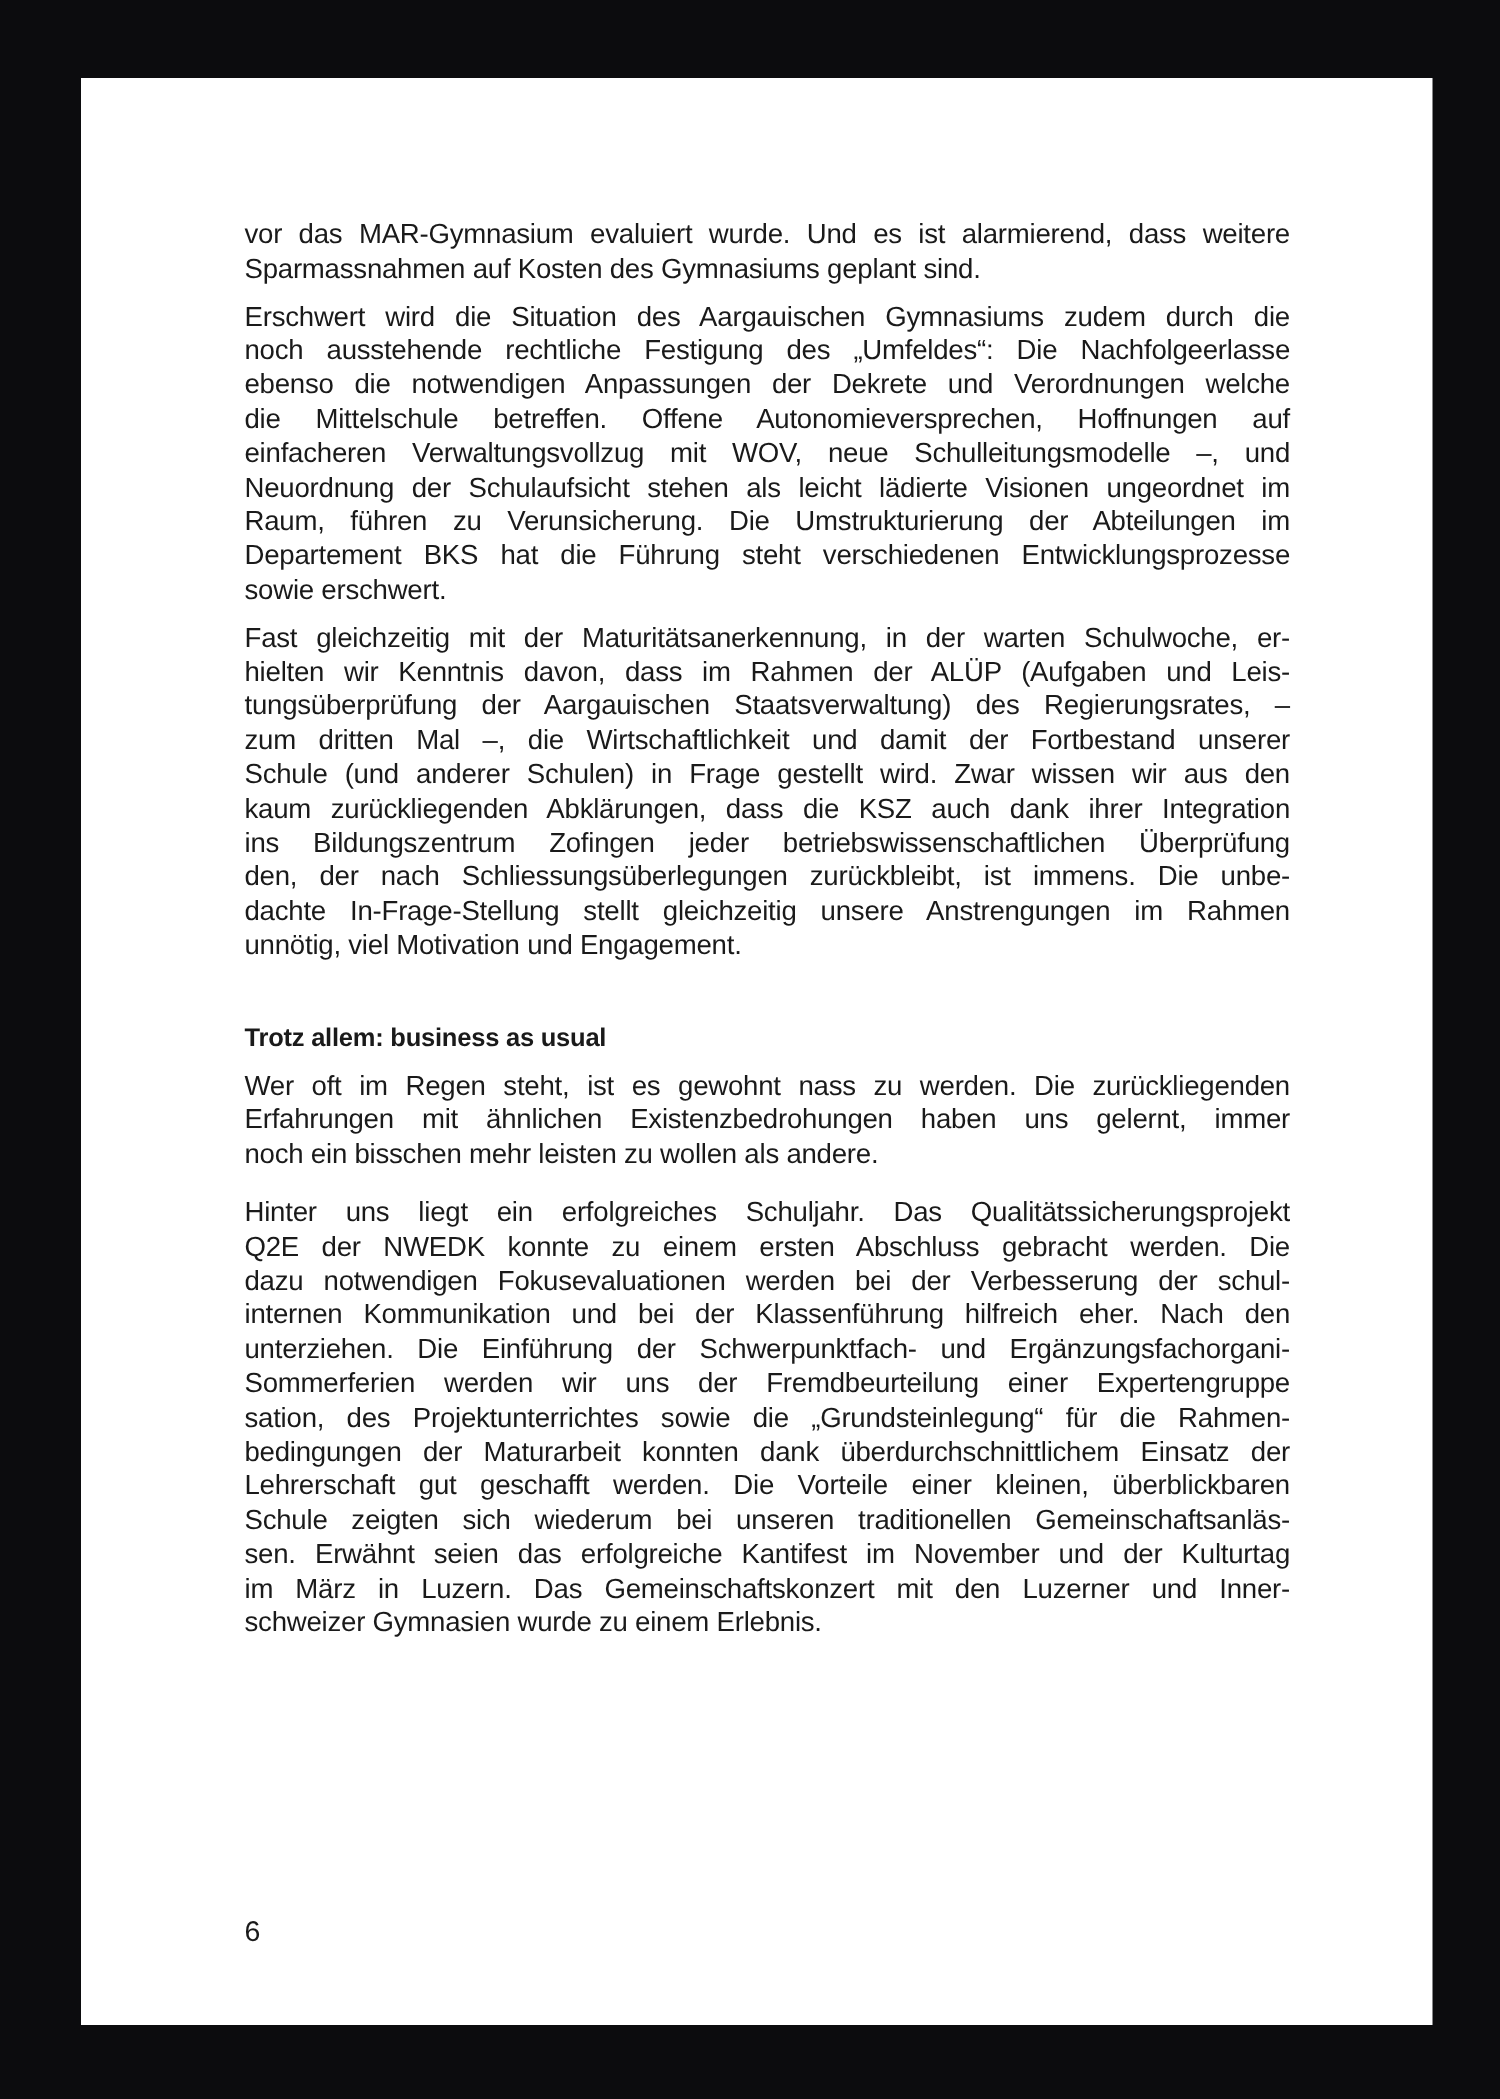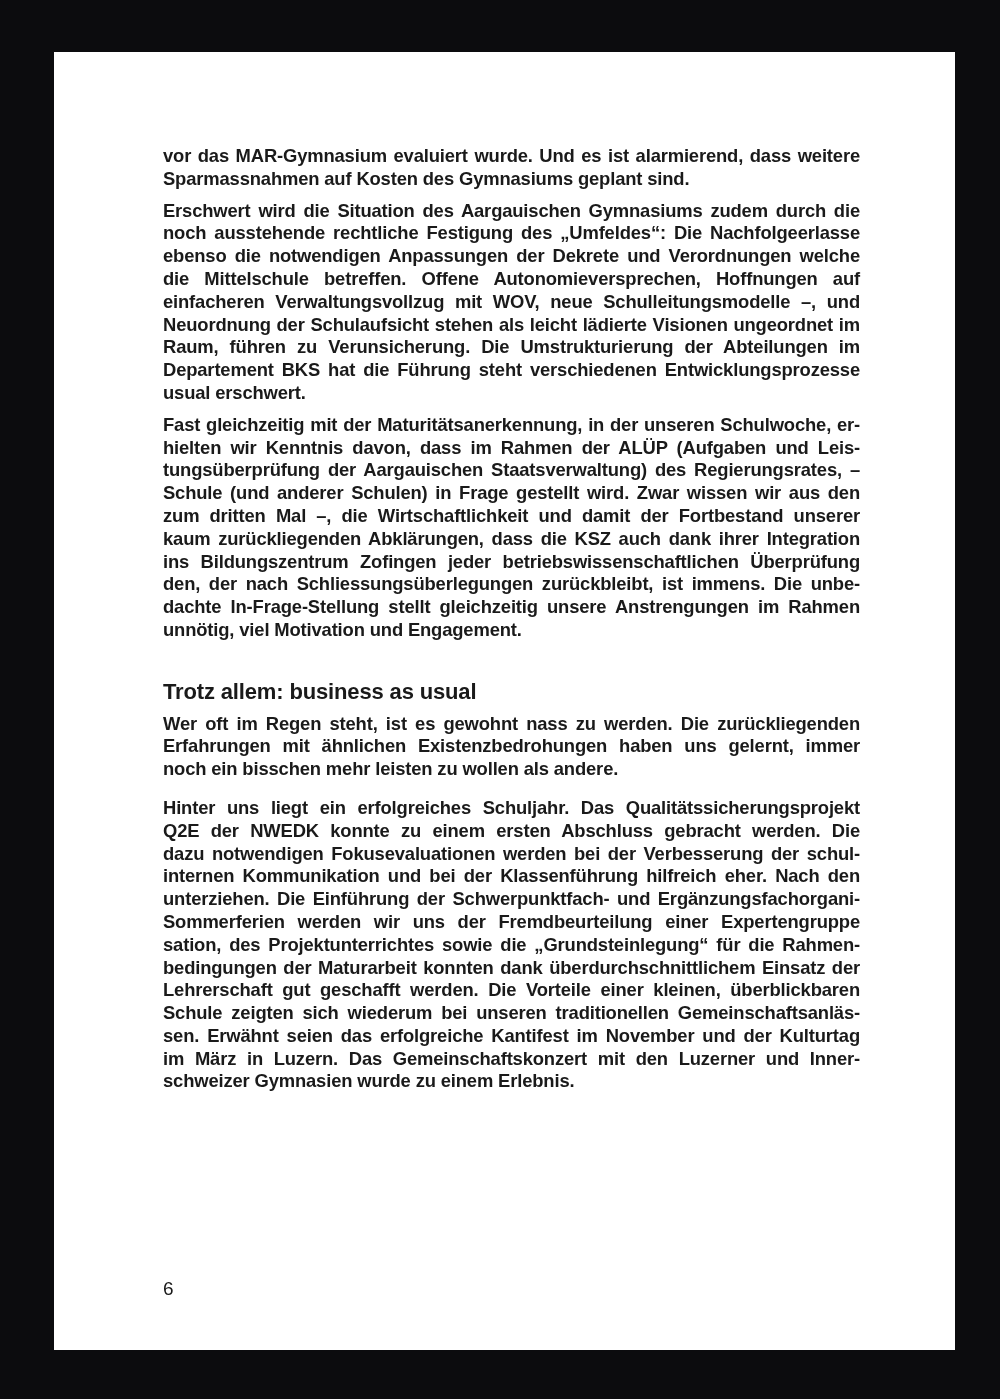--- a/index.html
+++ b/index.html
@@ -39,7 +39,6 @@
       text-align-last: justify;
       white-space: nowrap;
       height: 22.8px;
-      font-weight: bold;
     }
     .line.last {
       text-align-last: left;

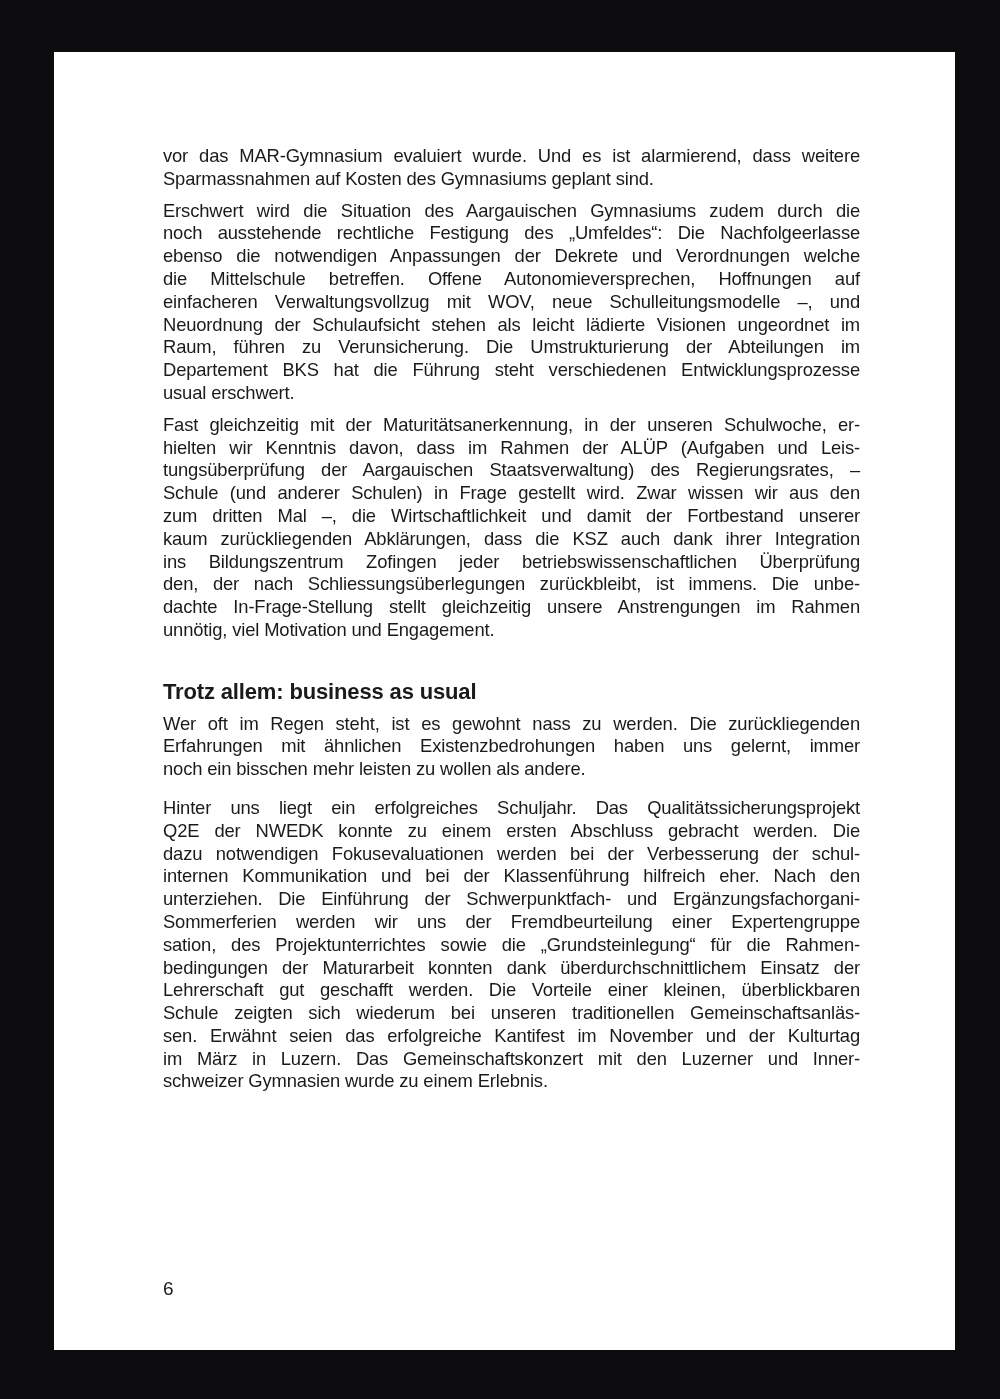--- a/index.html
+++ b/index.html
@@ -80,7 +80,7 @@
           <span class="line">Neuordnung der Schulaufsicht stehen als leicht lädierte Visionen ungeordnet im</span>
           <span class="line">Raum, führen zu Verunsicherung. Die Umstrukturierung der Abteilungen im</span>
           <span class="line">Departement BKS hat die Führung steht verschiedenen Entwicklungsprozesse</span>
-          <span class="line last">usual erschwert.</span>
+          <span class="line last">sowie erschwert.</span>
         </div>
         <div class="para">
           <span class="line">Fast gleichzeitig mit der Maturitätsanerkennung, in der unseren Schulwoche, er-</span>

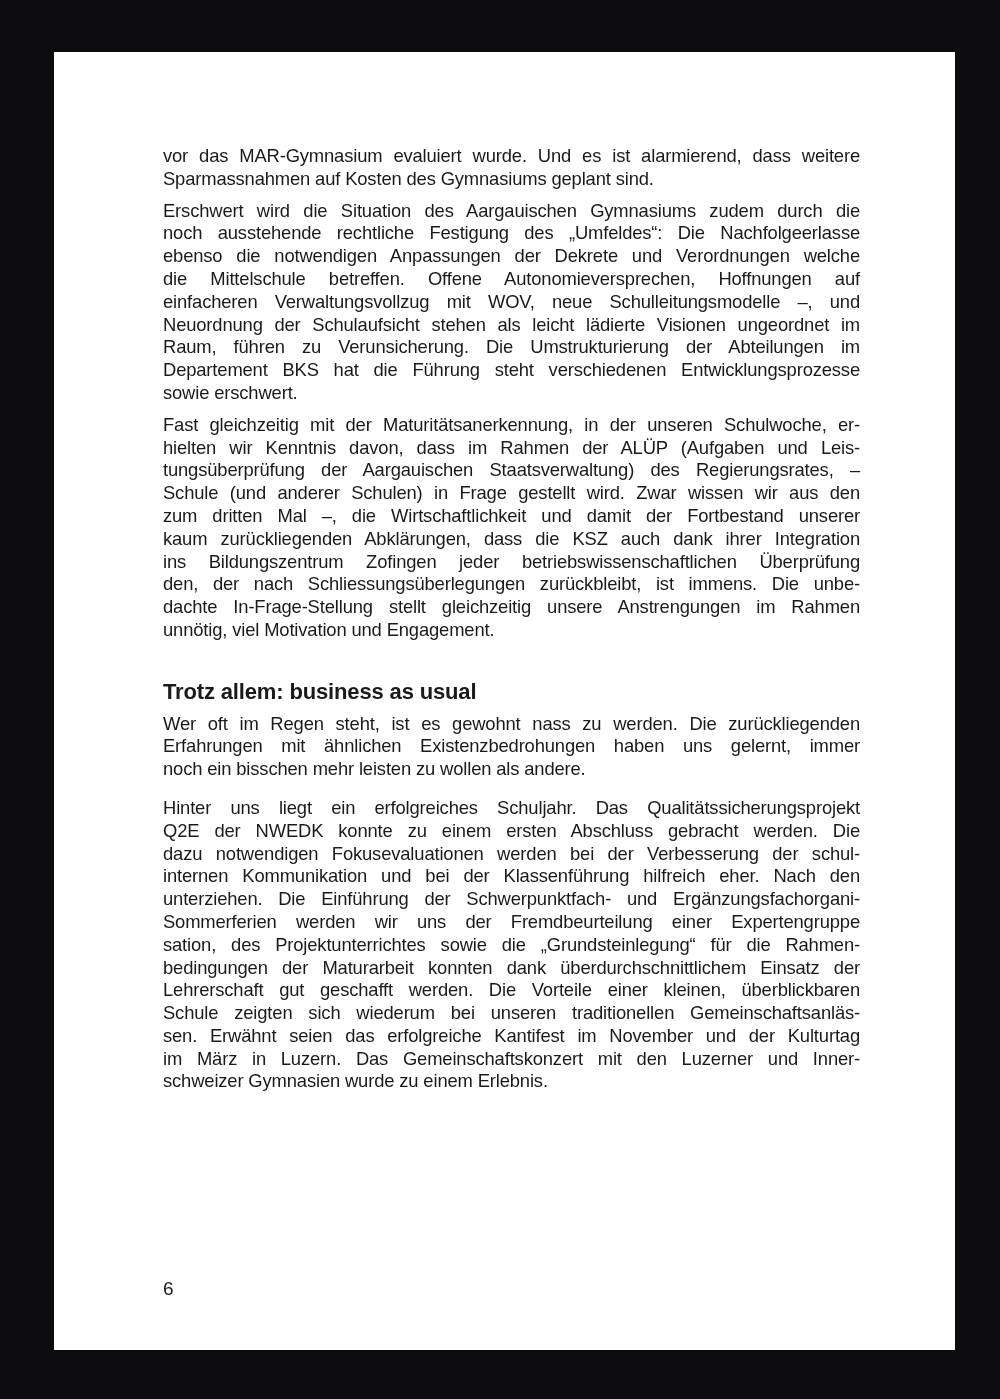--- a/index.html
+++ b/index.html
@@ -83,7 +83,7 @@
           <span class="line last">sowie erschwert.</span>
         </div>
         <div class="para">
-          <span class="line">Fast gleichzeitig mit der Maturitätsanerkennung, in der unseren Schulwoche, er-</span>
+          <span class="line">Fast gleichzeitig mit der Maturitätsanerkennung, in der warten Schulwoche, er-</span>
           <span class="line">hielten wir Kenntnis davon, dass im Rahmen der ALÜP (Aufgaben und Leis-</span>
           <span class="line">tungsüberprüfung der Aargauischen Staatsverwaltung) des Regierungsrates, –</span>
           <span class="line">Schule (und anderer Schulen) in Frage gestellt wird. Zwar wissen wir aus den</span>

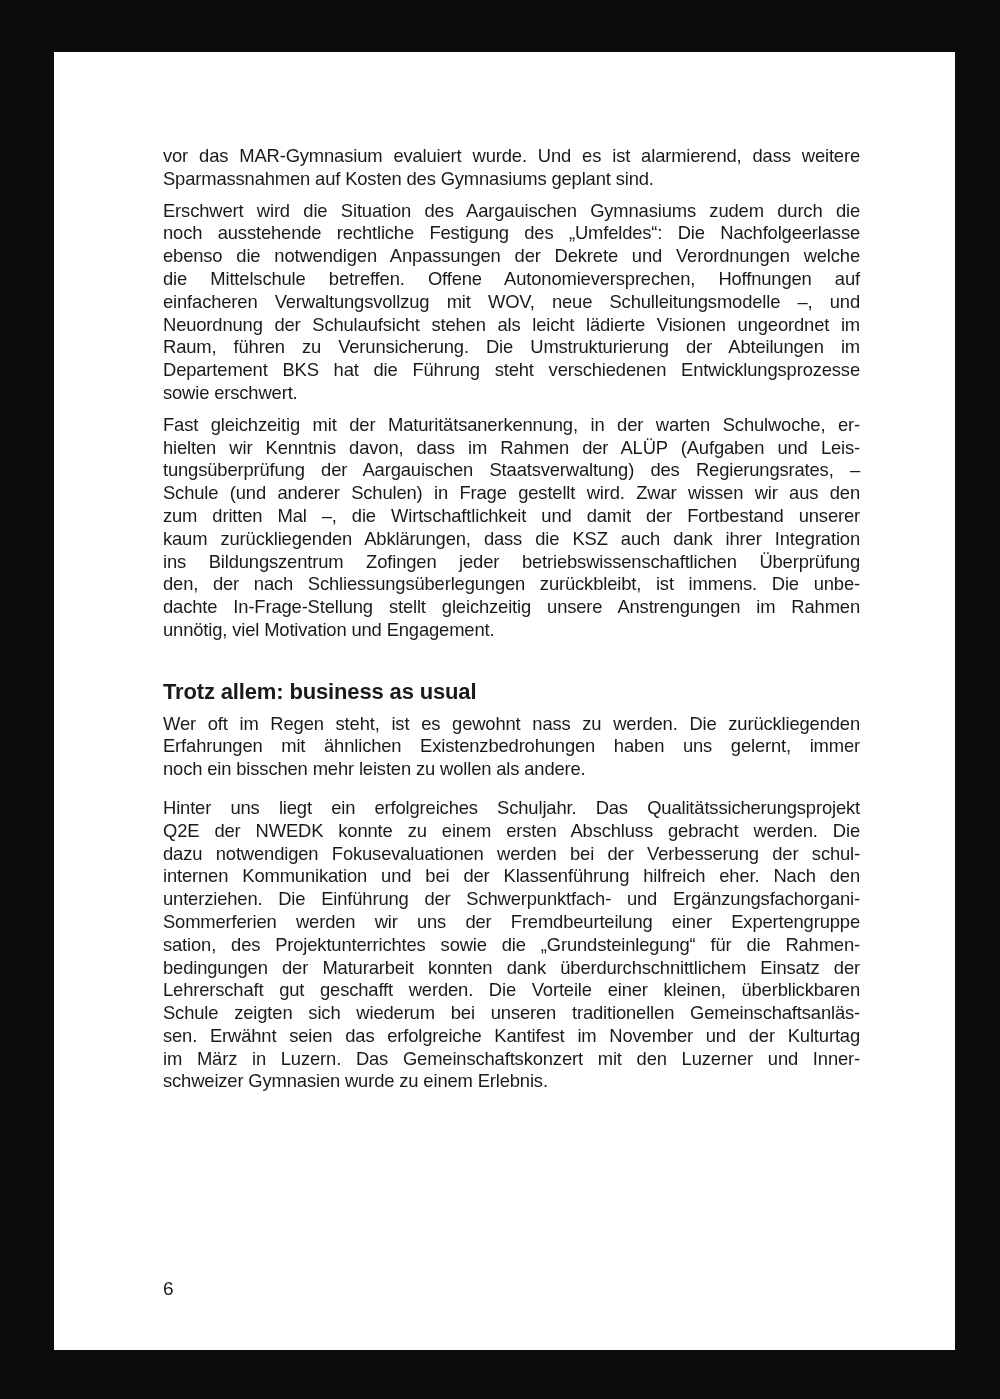--- a/index.html
+++ b/index.html
@@ -86,8 +86,8 @@
           <span class="line">Fast gleichzeitig mit der Maturitätsanerkennung, in der warten Schulwoche, er-</span>
           <span class="line">hielten wir Kenntnis davon, dass im Rahmen der ALÜP (Aufgaben und Leis-</span>
           <span class="line">tungsüberprüfung der Aargauischen Staatsverwaltung) des Regierungsrates, –</span>
+          <span class="line">zum dritten Mal –, die Wirtschaftlichkeit und damit der Fortbestand unserer</span>
           <span class="line">Schule (und anderer Schulen) in Frage gestellt wird. Zwar wissen wir aus den</span>
-          <span class="line">zum dritten Mal –, die Wirtschaftlichkeit und damit der Fortbestand unserer</span>
           <span class="line">kaum zurückliegenden Abklärungen, dass die KSZ auch dank ihrer Integration</span>
           <span class="line">ins Bildungszentrum Zofingen jeder betriebswissenschaftlichen Überprüfung</span>
           <span class="line">den, der nach Schliessungsüberlegungen zurückbleibt, ist immens. Die unbe-</span>

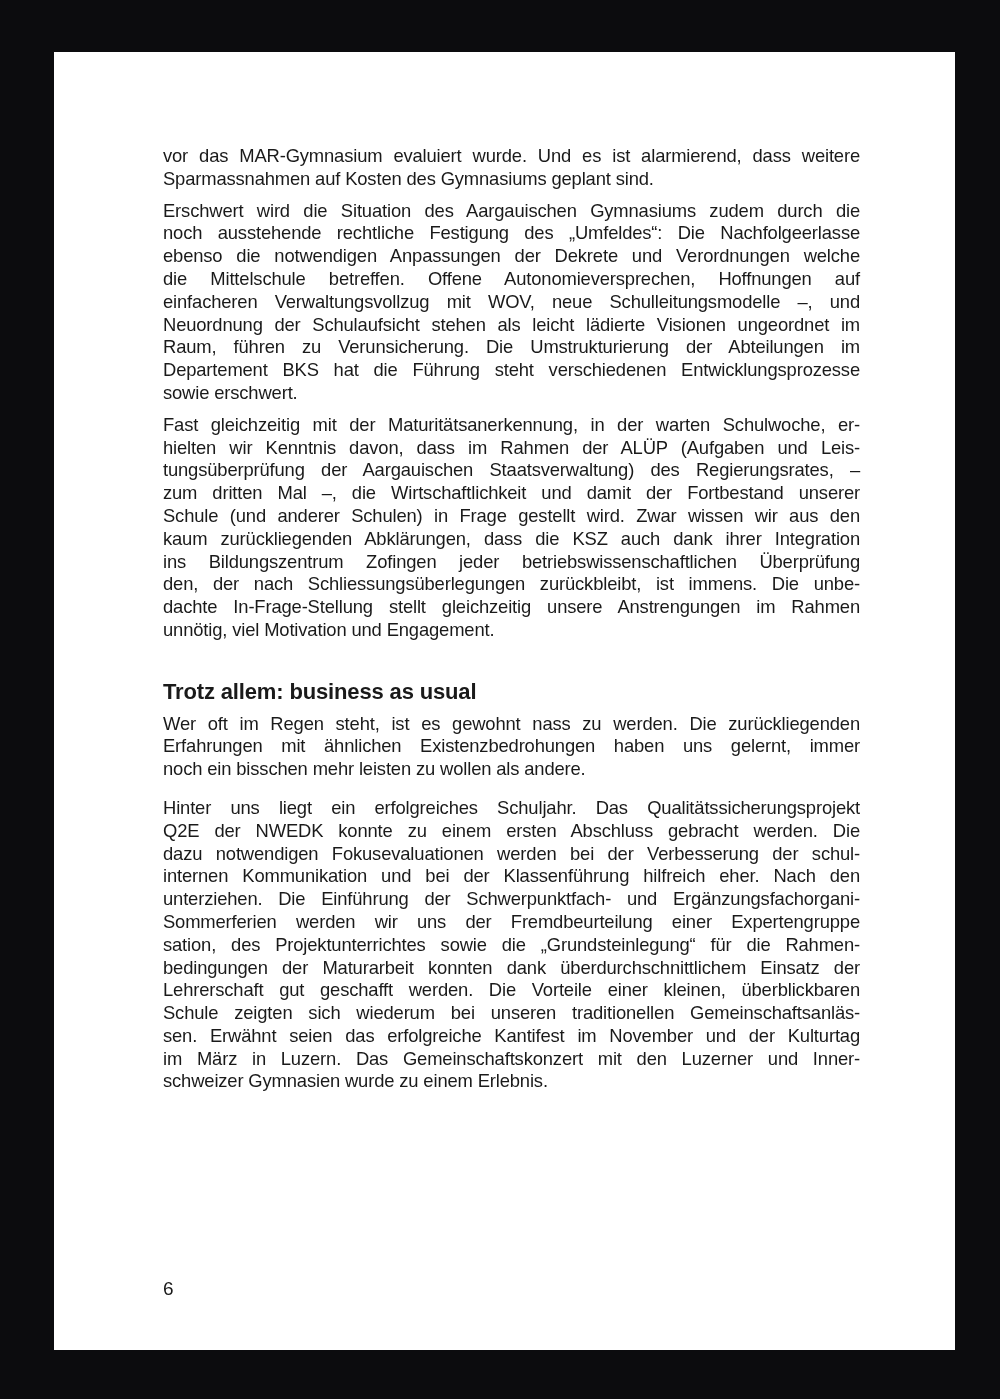--- a/index.html
+++ b/index.html
@@ -46,7 +46,7 @@
     .heading {
       font-family: "Liberation Sans", sans-serif;
       font-weight: bold;
-      font-size: 22px;
+      font-size: 17px;
       line-height: 22.8px;
       margin: 39px 0 9px 0;
       color: #1a1a1a;

